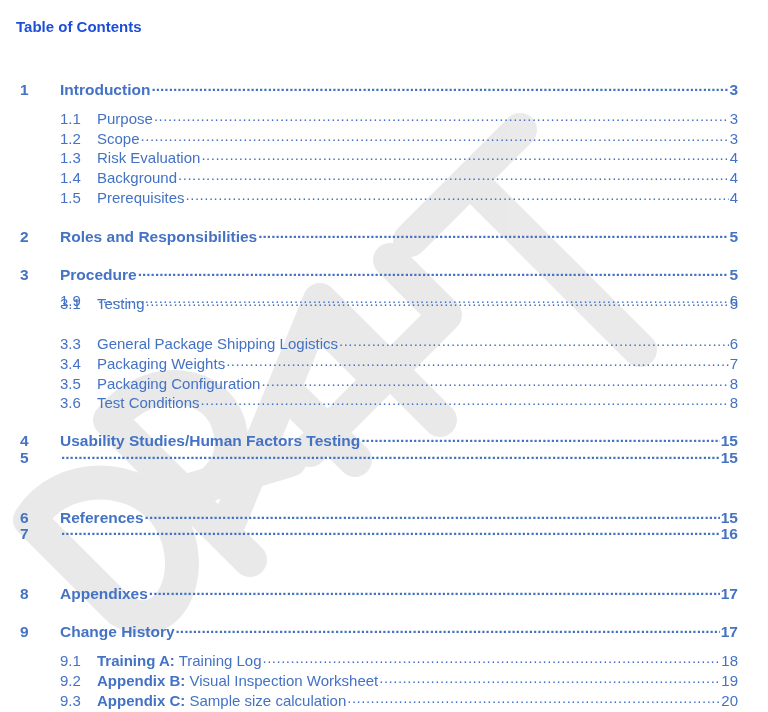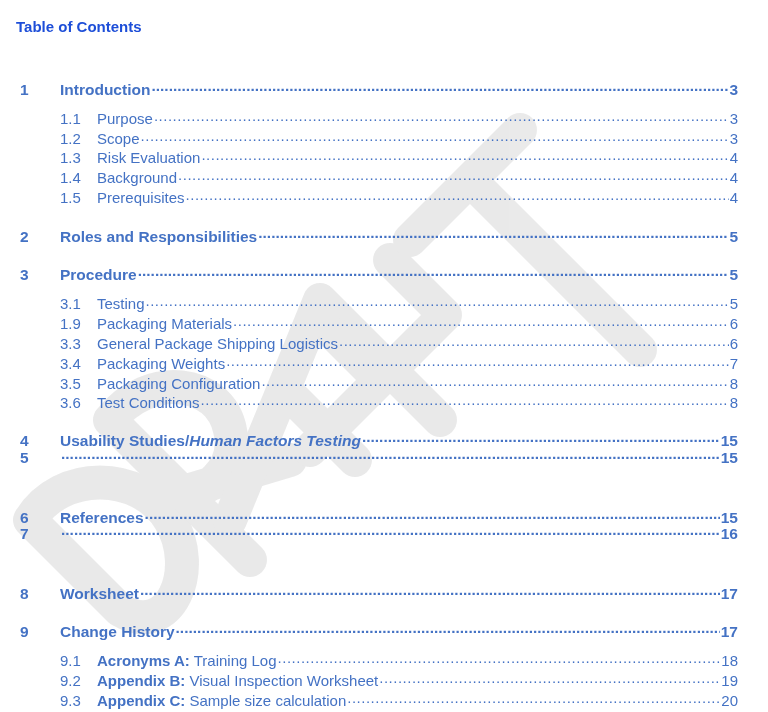--- a/index.html
+++ b/index.html
@@ -166,7 +166,6 @@
   </div>
   <div class="entry l2" style="top:291px">
     <span class="num">1.9</span>
-    <span class="label">Packaging Materials</span>
     <span class="leader"></span>
     <span class="page">6</span>
   </div>

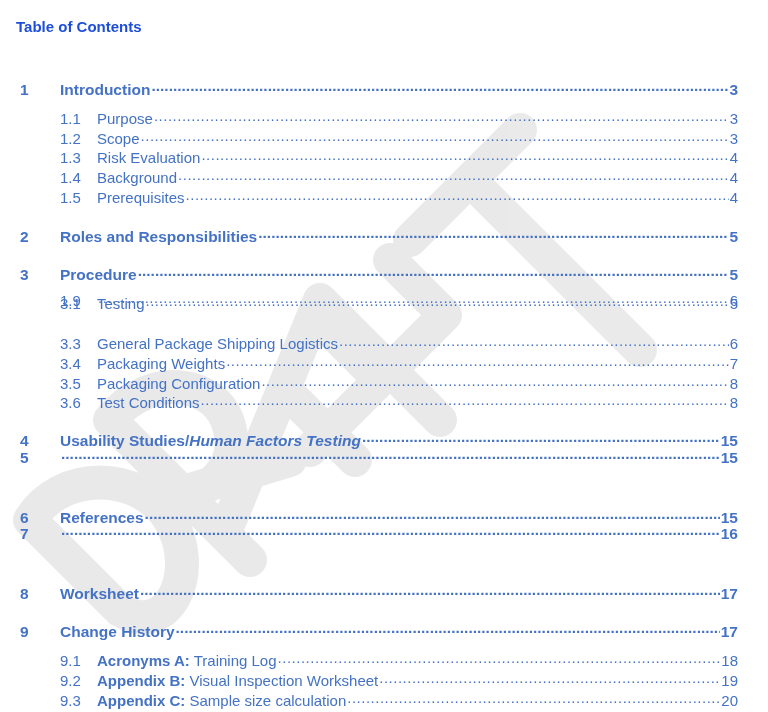--- a/index.html
+++ b/index.html
@@ -64,7 +64,7 @@
   .entry.l2 .num { width: 37px; font-weight: normal; }
   .entry .label { flex: 0 0 auto; margin-top: 24px; }
   .entry .label .bold-prefix { font-weight: bold; }
-  .entry .label .italic { font-style: italic; }
+  .entry .label .italic { }
   .entry .leader {
     flex: 1 1 auto;
     overflow: hidden;

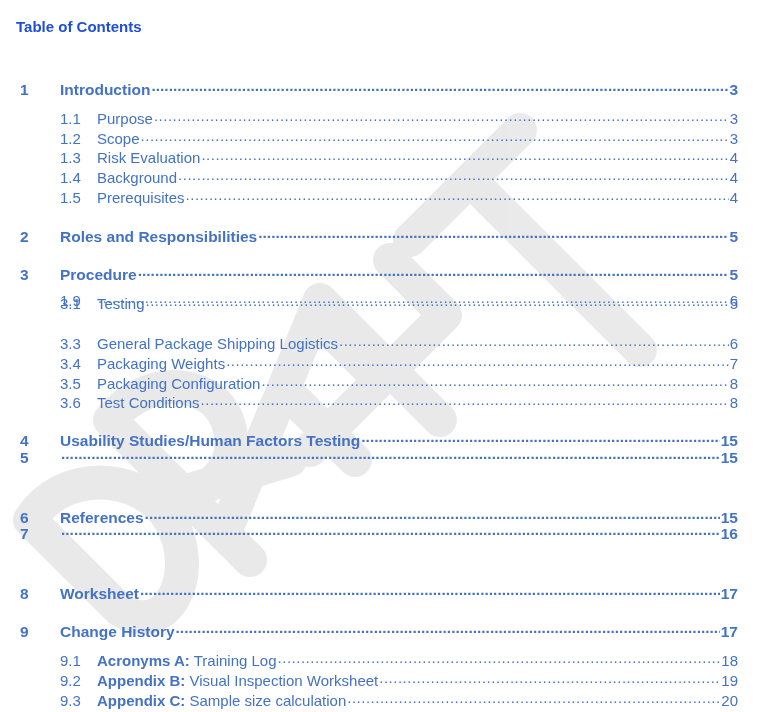--- a/index.html
+++ b/index.html
@@ -222,7 +222,7 @@
 
   <div class="entry l1" style="top:561px">
     <span class="num">8</span>
-    <span class="label">Worksheet</span>
+    <span class="label">Appendixes</span>
     <span class="leader"></span>
     <span class="page">17</span>
   </div>

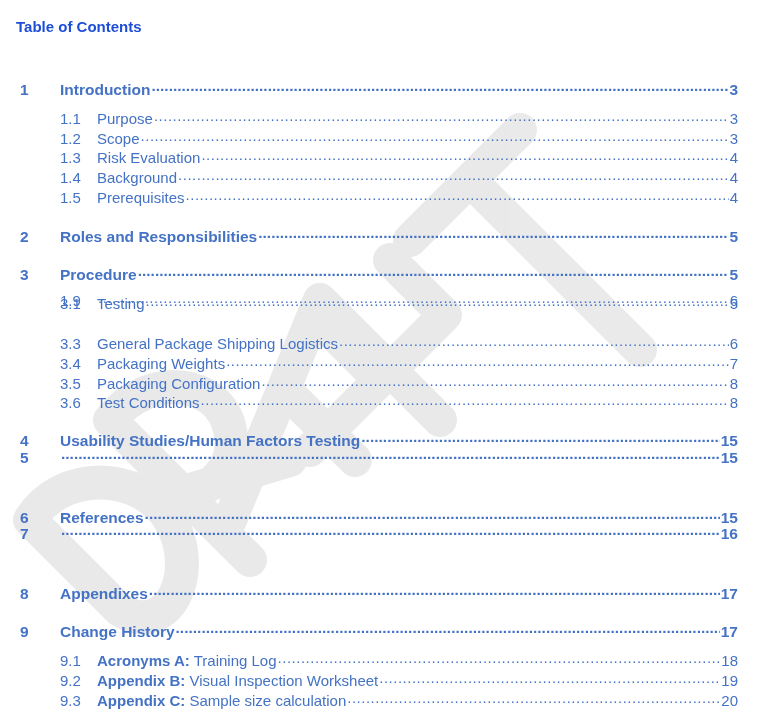--- a/index.html
+++ b/index.html
@@ -235,7 +235,7 @@
   </div>
   <div class="entry l2" style="top:628px">
     <span class="num">9.1</span>
-    <span class="label"><span class="bold-prefix">Acronyms A:</span><span> Training Log</span></span>
+    <span class="label"><span class="bold-prefix">Training A:</span><span> Training Log</span></span>
     <span class="leader"></span>
     <span class="page">18</span>
   </div>

